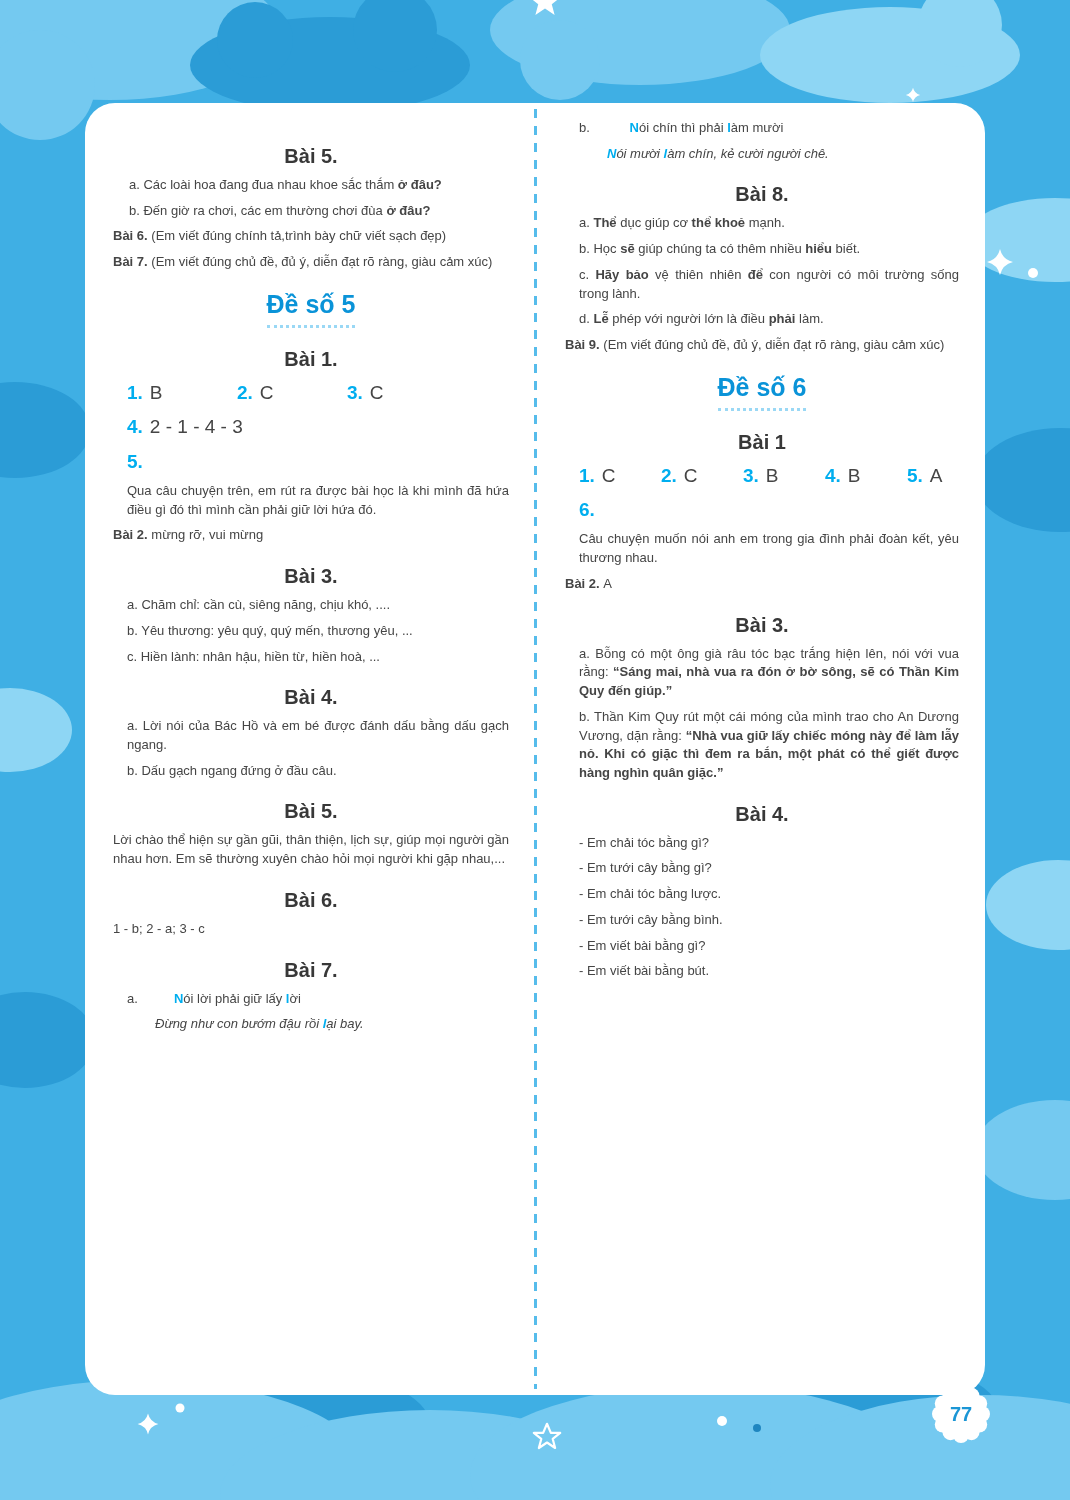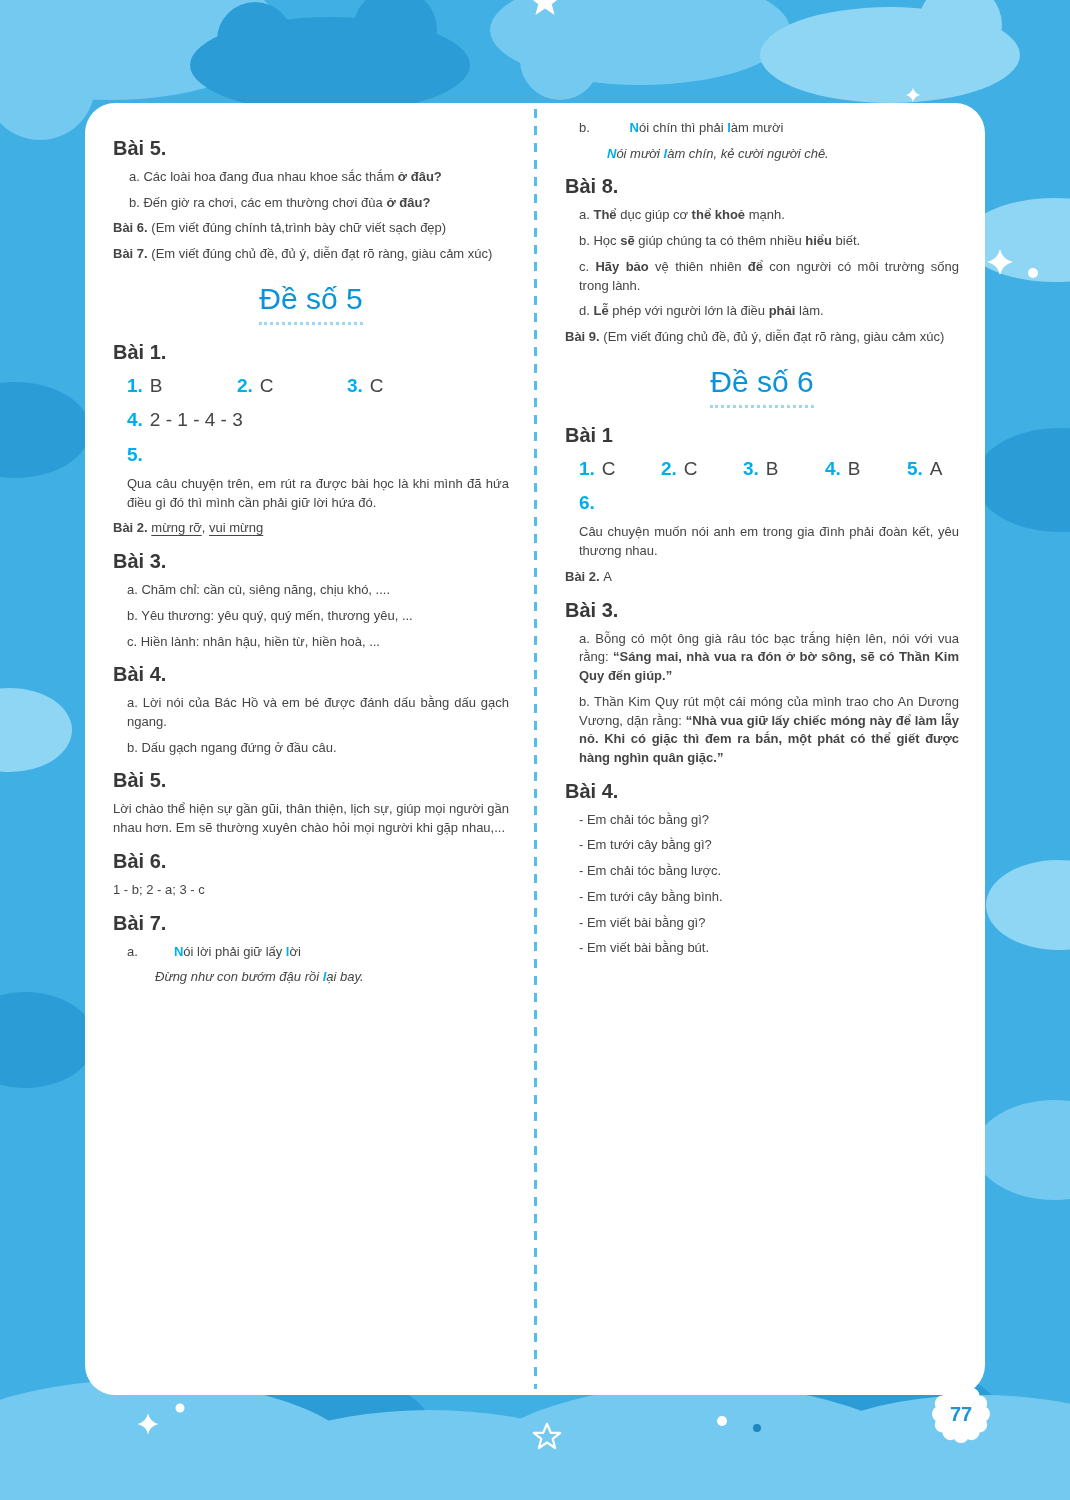--- a/index.html
+++ b/index.html
@@ -22,7 +22,7 @@
   }
   .heading{
     font-size:20px;font-weight:bold;color:var(--heading-text,#383838);
-    margin:10px 0 6px;line-height:1.35;
+    margin:18px 0 6px;line-height:1.35;text-align:center;
   }
   .p{
     font-size:13px;line-height:1.44;color:var(--text,#454545);

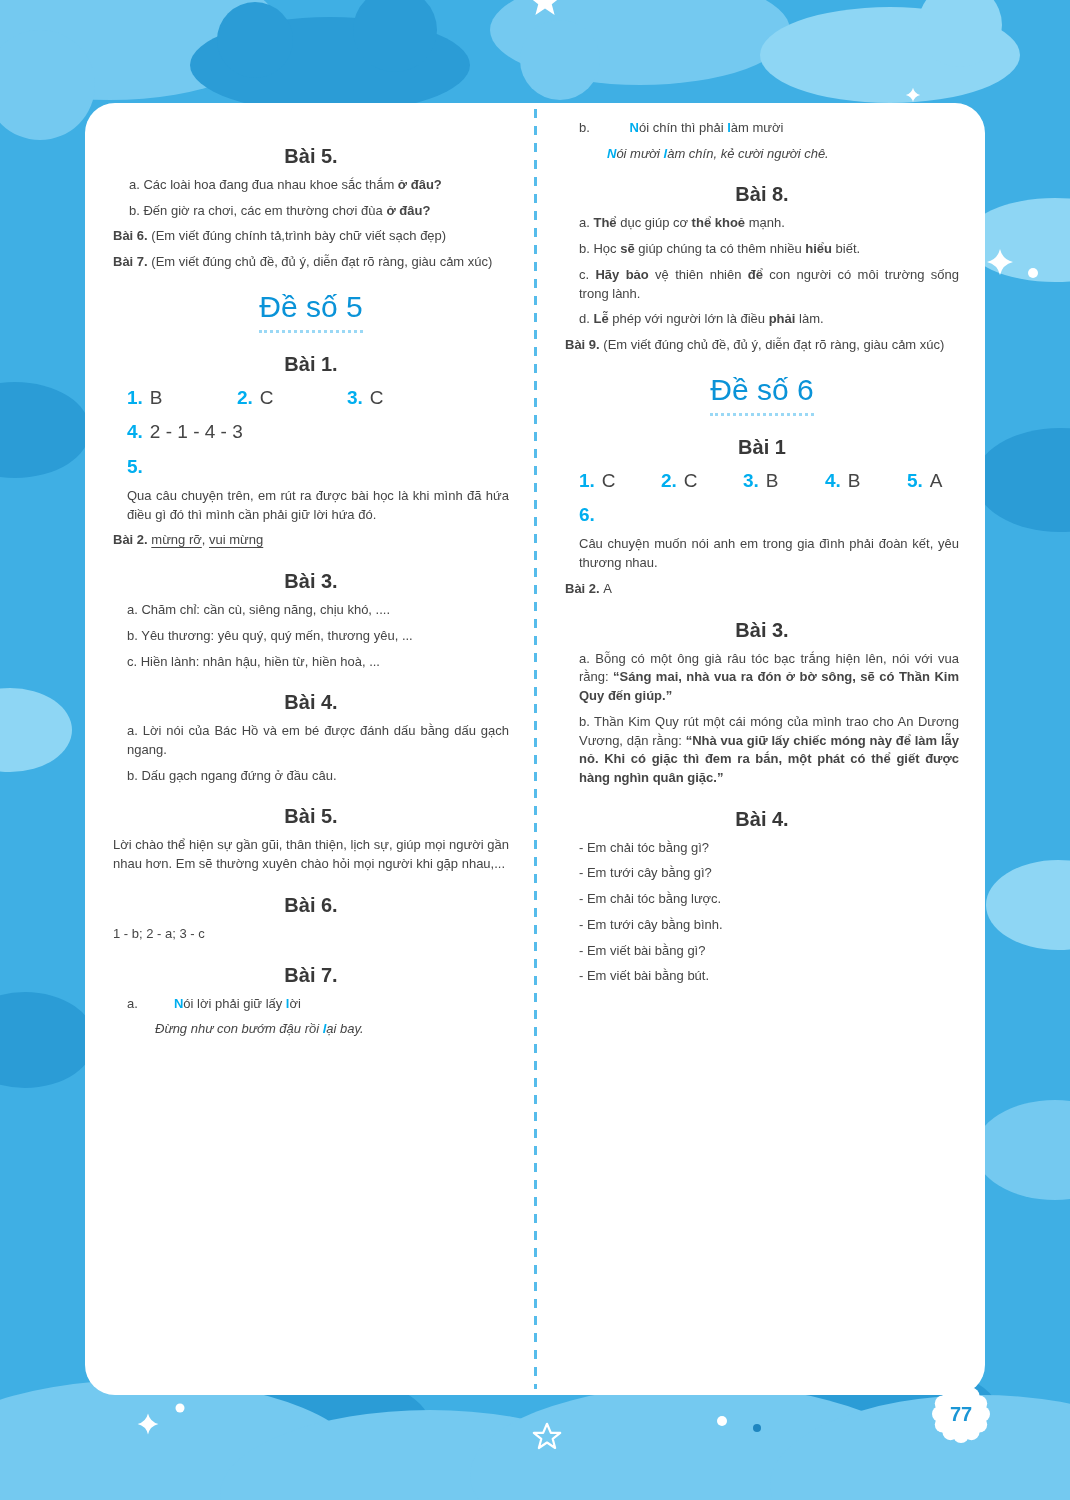--- a/index.html
+++ b/index.html
@@ -36,7 +36,7 @@
   .accent{color:var(--accent-cyan,#00AEEF);font-weight:bold;}
   .section-title{text-align:center;margin:18px 0 14px;}
   .section-title span{
-    display:inline-block;font-size:30px;font-weight:normal;
+    display:inline-block;font-size:25px;font-weight:bold;
     color:var(--section-title-blue,#0A93D8);
     padding-bottom:6px;
     border-bottom:3px dotted #9AD8F5;

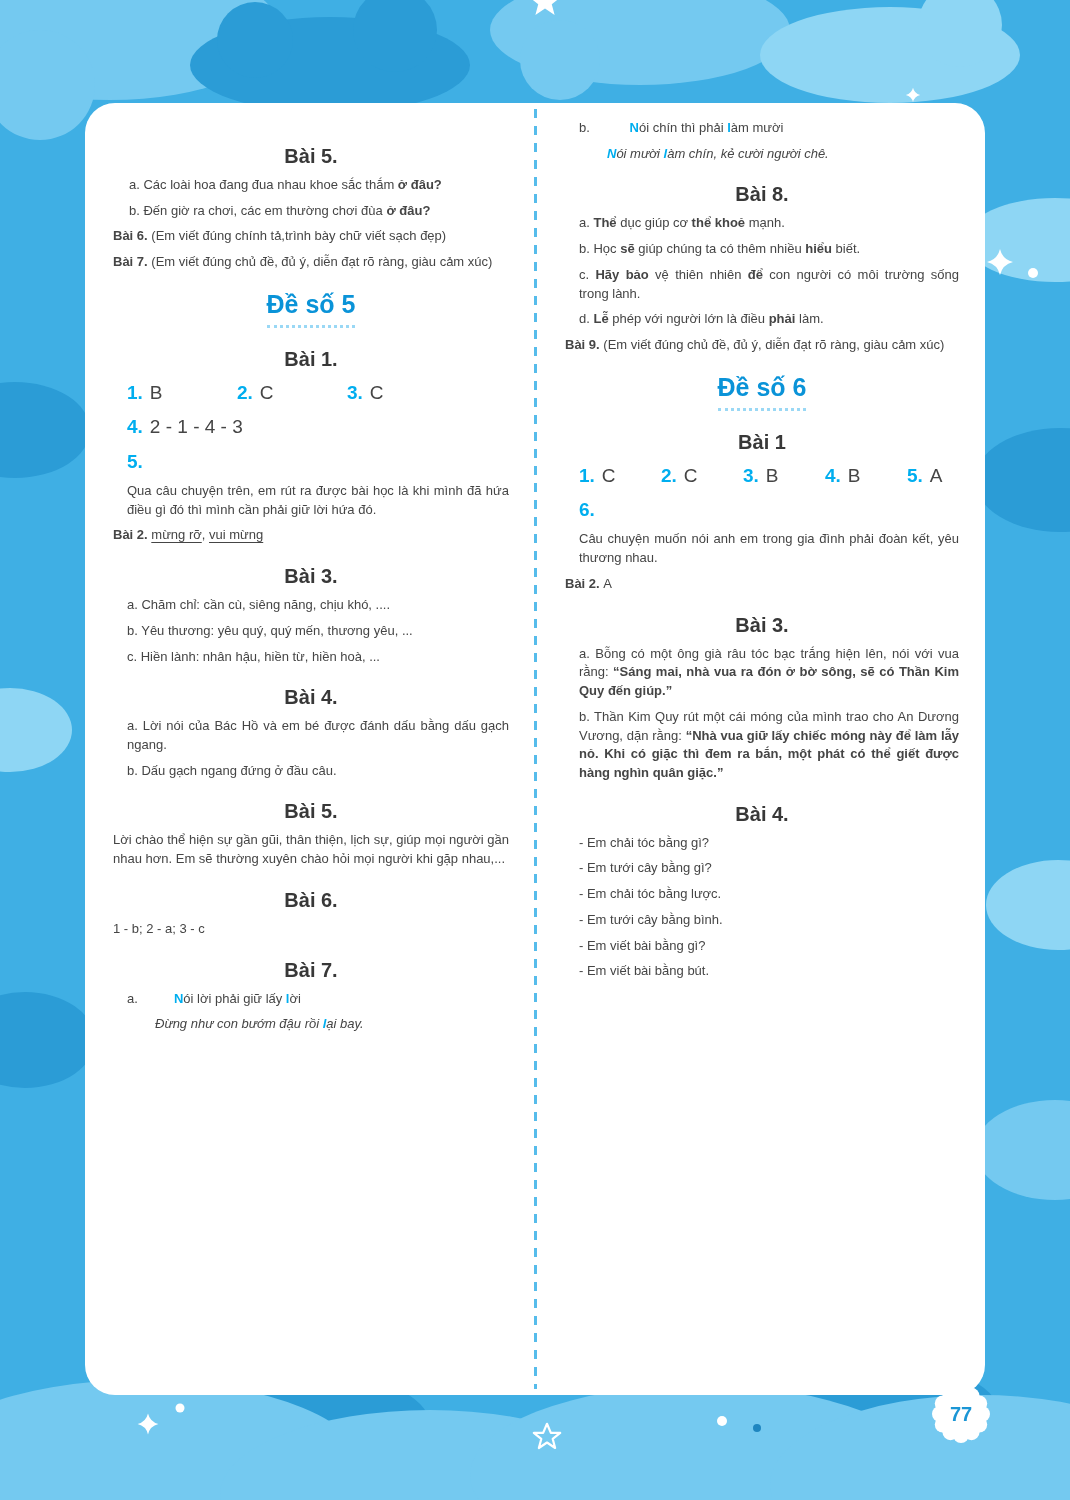--- a/index.html
+++ b/index.html
@@ -32,7 +32,7 @@
   .pad2{padding-left:42px;font-style:italic;}
   .indent{text-indent:16px;}
   .b{font-weight:bold;}
-  .u{text-decoration:underline;text-underline-offset:3px;}
+  .u{text-underline-offset:3px;}
   .accent{color:var(--accent-cyan,#00AEEF);font-weight:bold;}
   .section-title{text-align:center;margin:18px 0 14px;}
   .section-title span{

